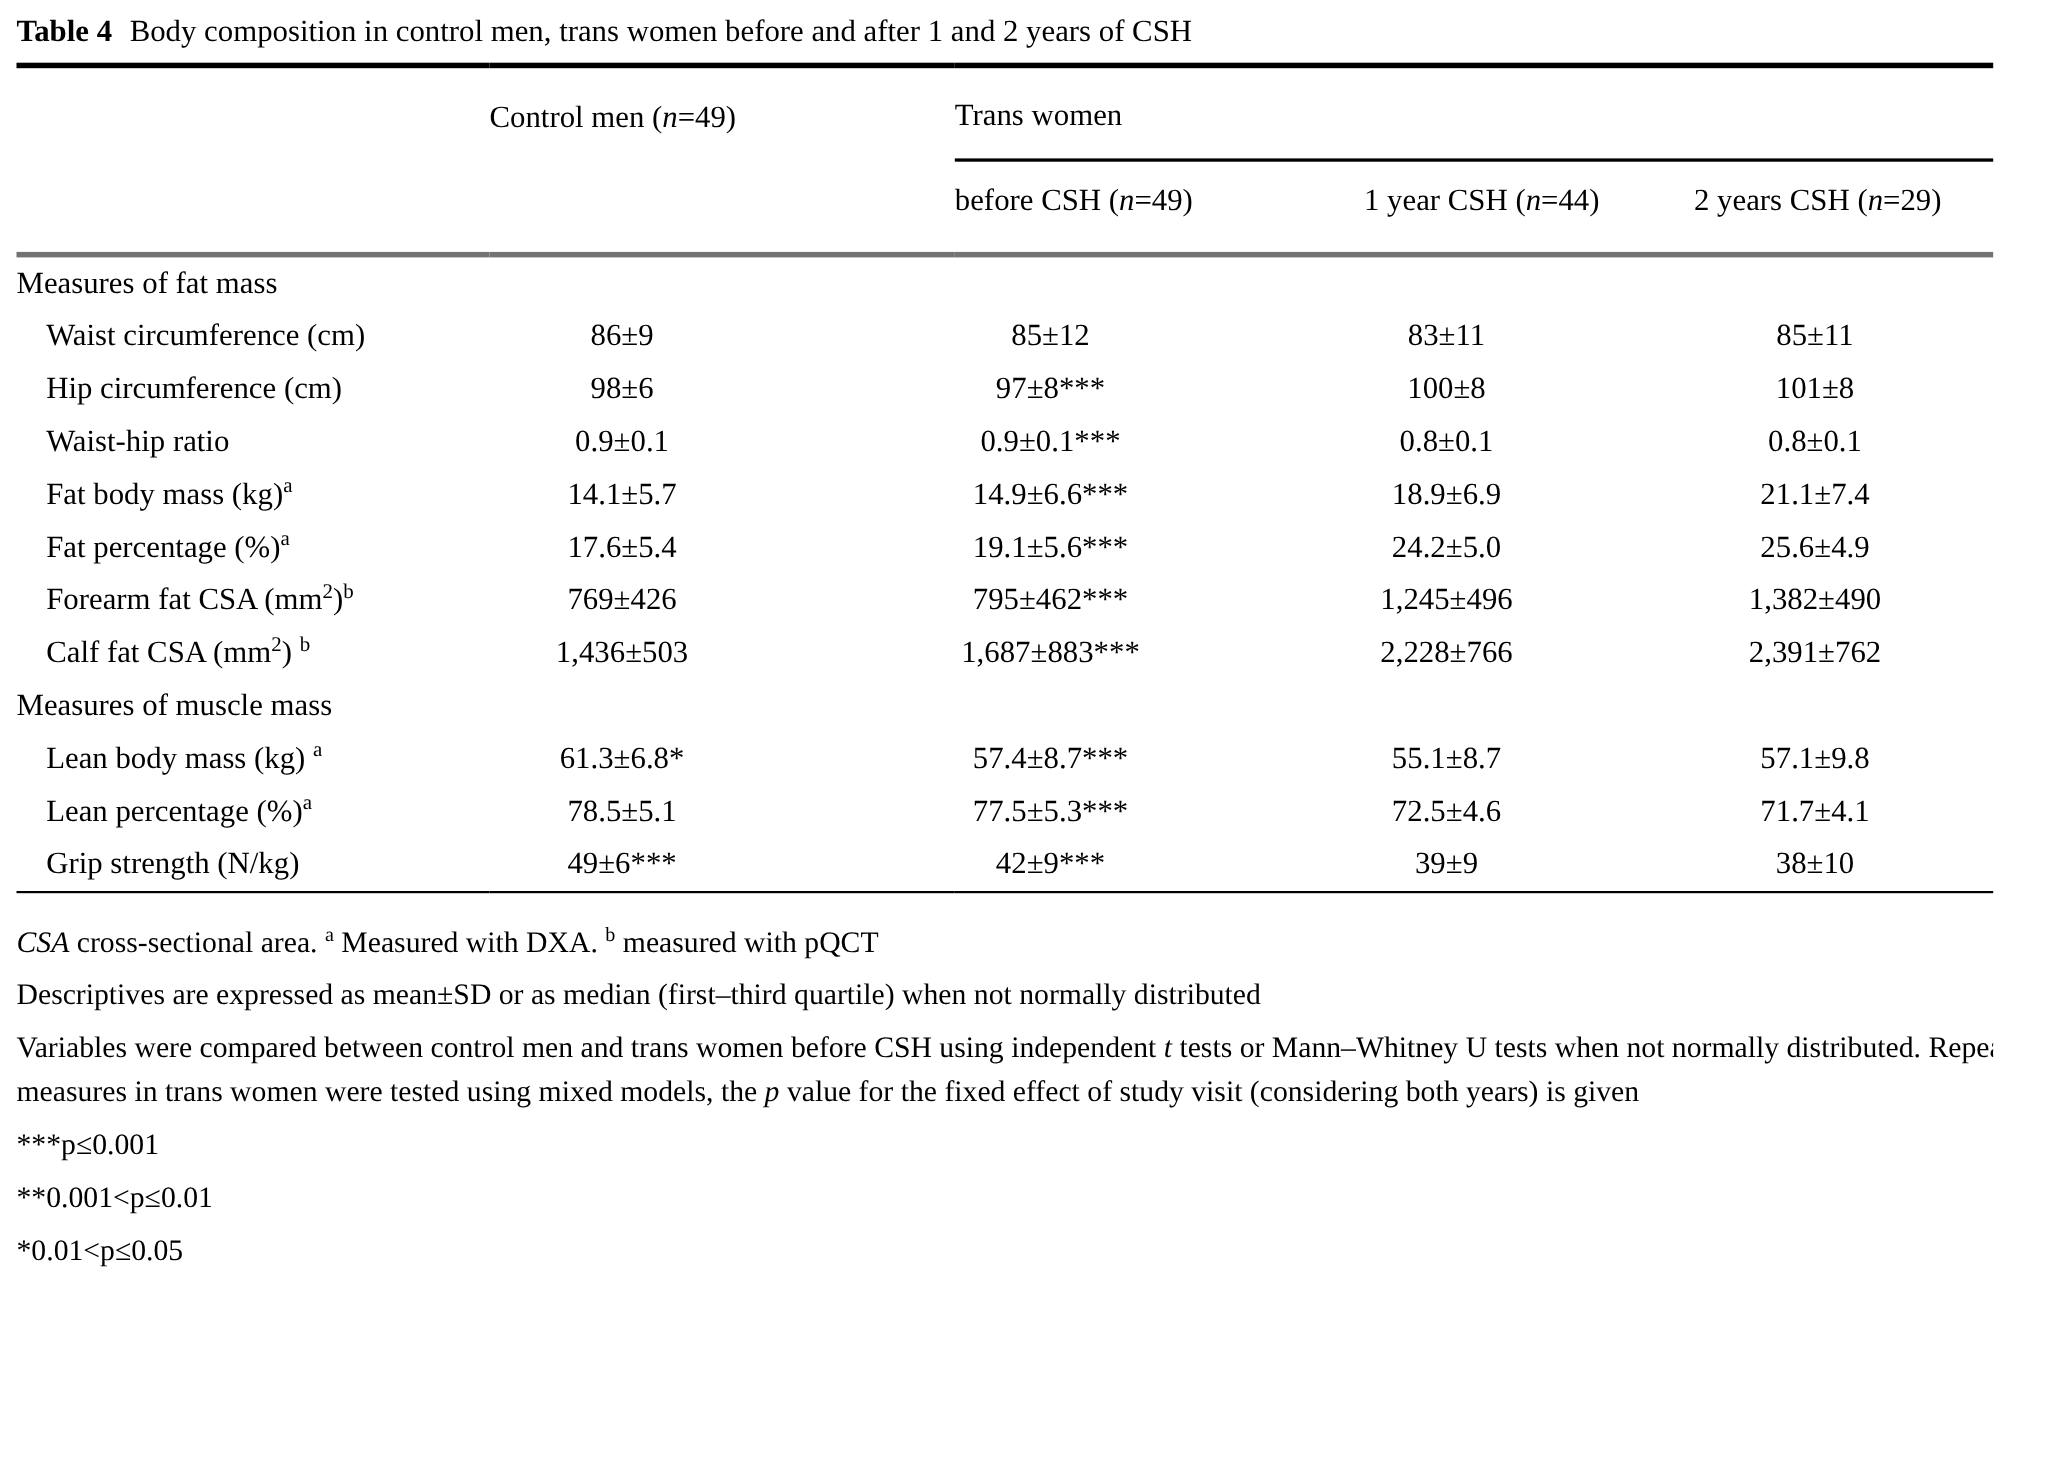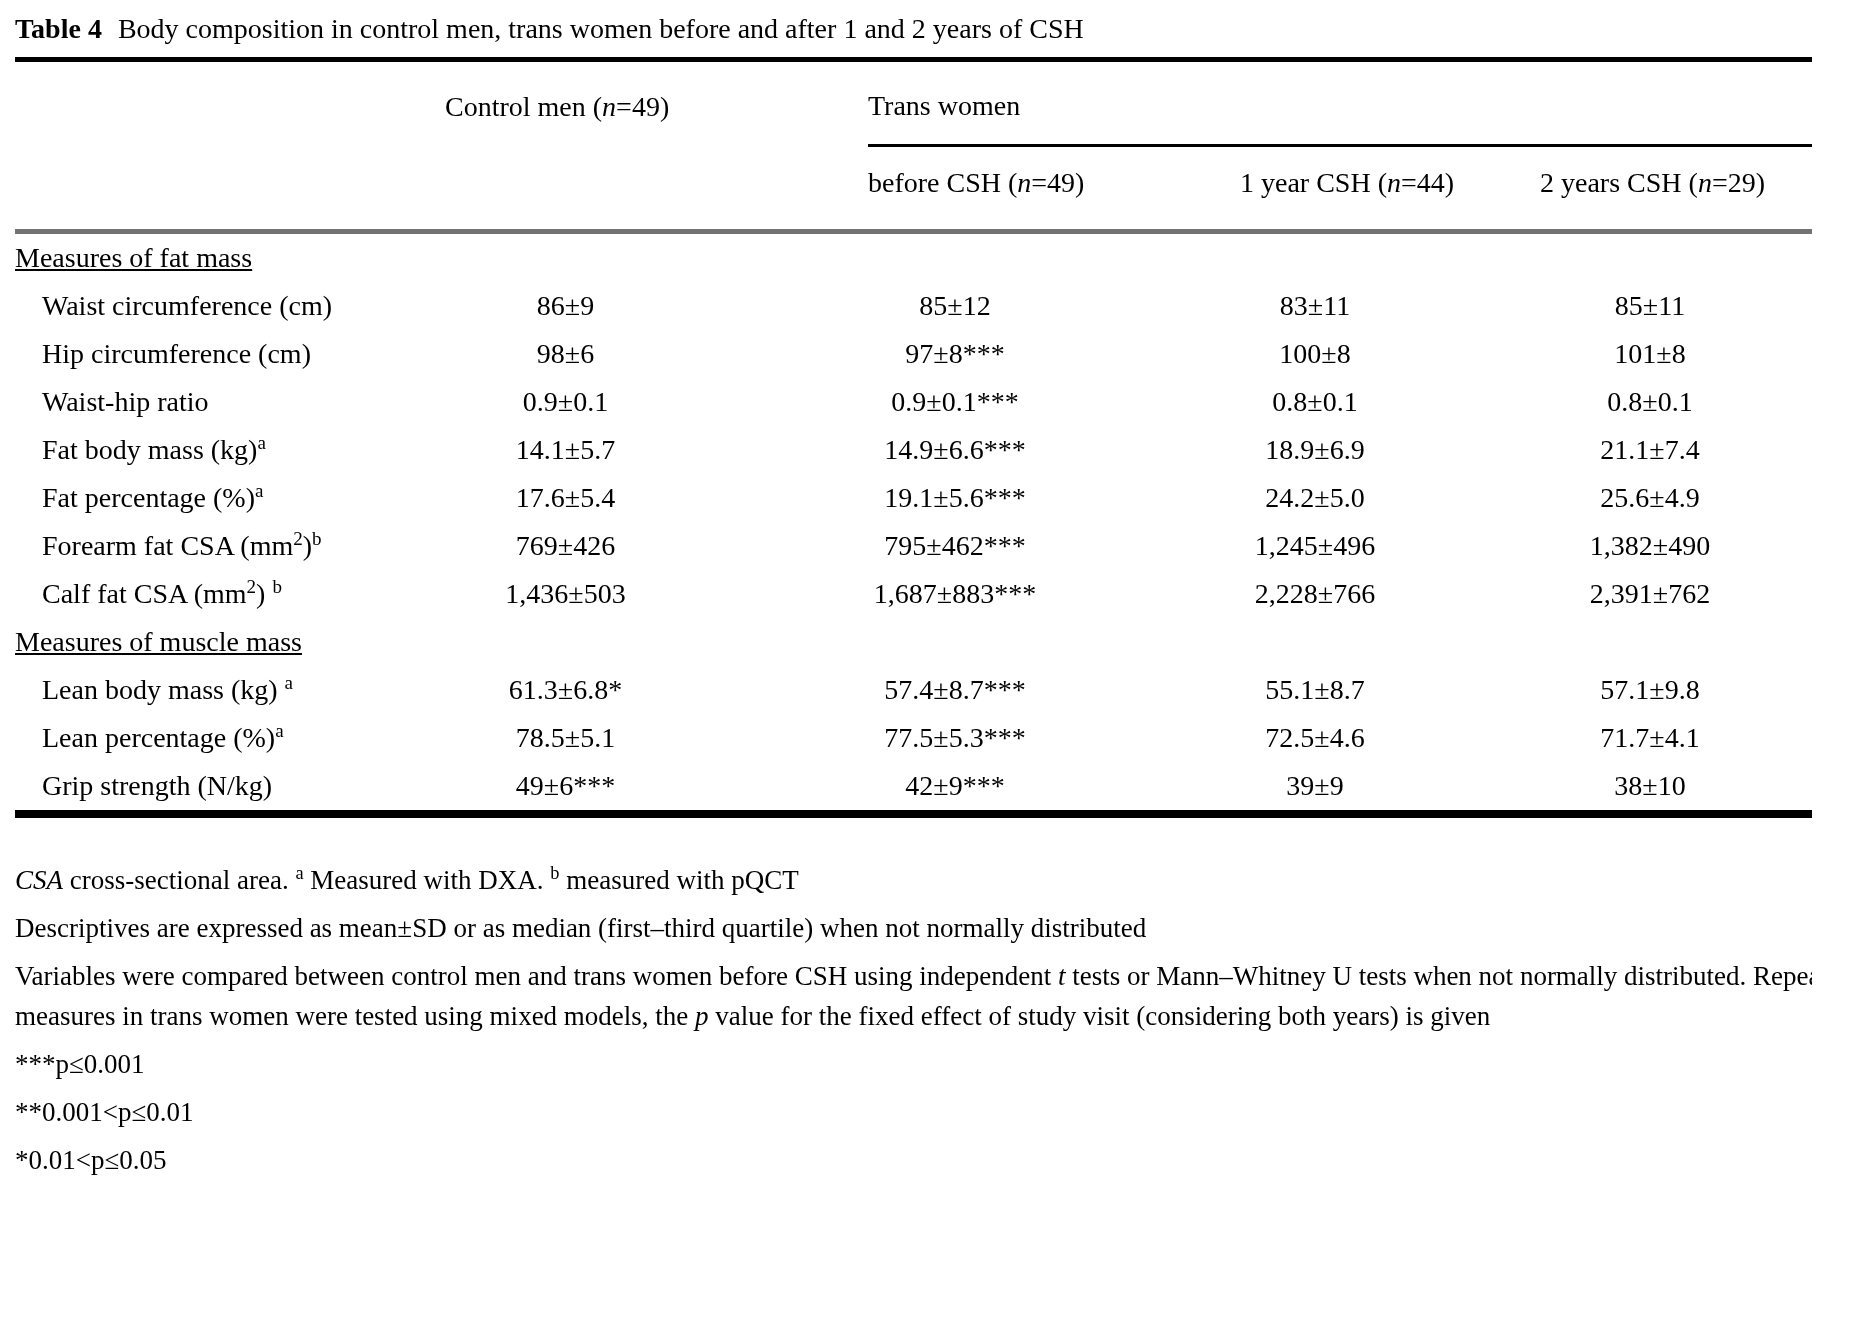--- a/index.html
+++ b/index.html
@@ -20,7 +20,7 @@
   tbody td { height:48px; }
   td.lbl { text-align:left; }
   td.lbl.data { padding-left:27px; }
-  td.lbl.section { padding-left:0;text-decoration:underline; }
+  td.lbl.section { padding-left:0; }
   td.val { text-align:center; }
   td.val.col0 { padding-right:182px; }
   td.val.col1 { padding-right:198px; }

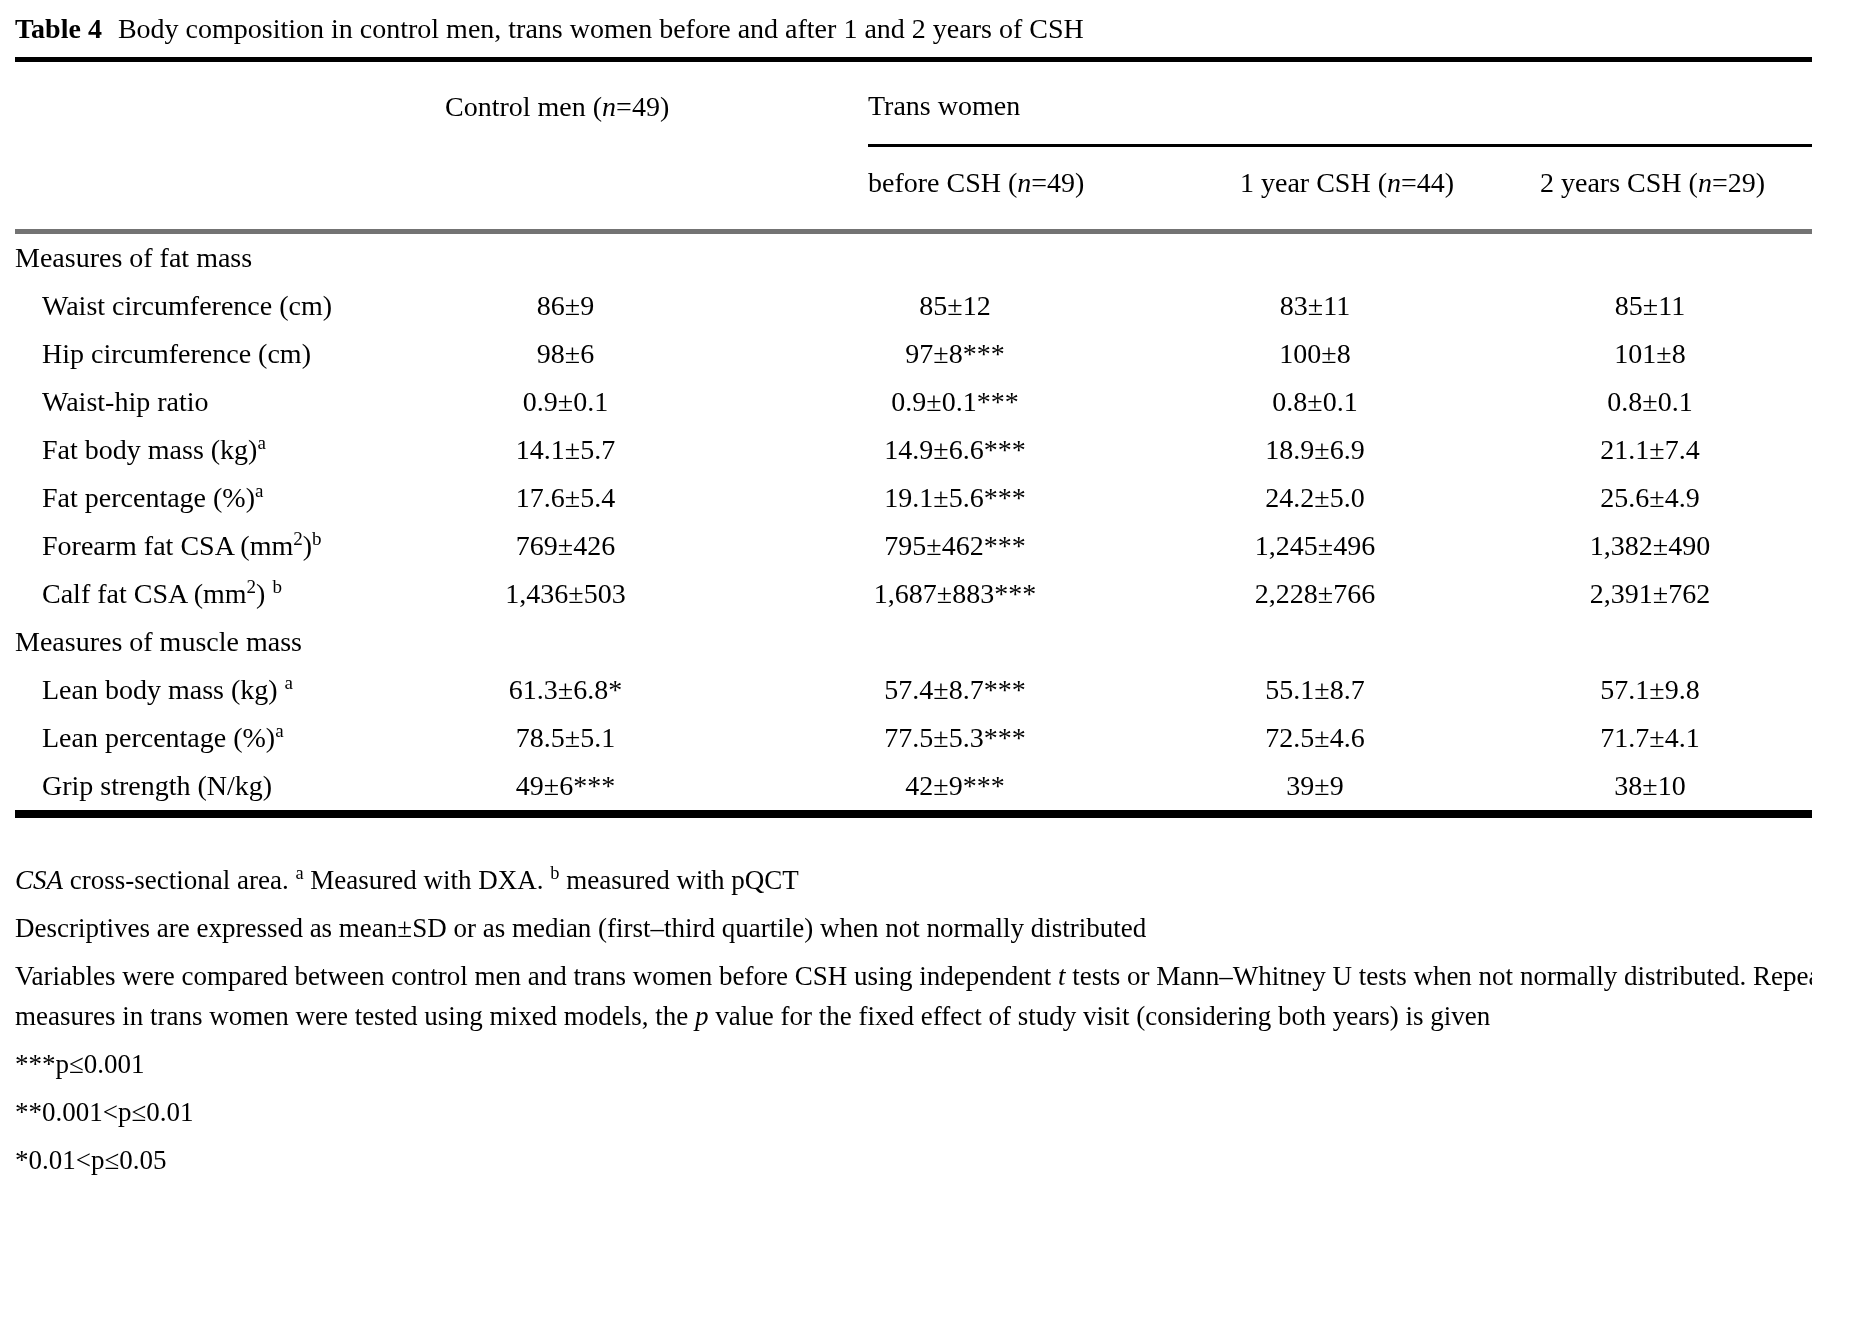--- a/index.html
+++ b/index.html
@@ -26,7 +26,7 @@
   td.val.col1 { padding-right:198px; }
   td.val.col2 { padding-right:150px; }
   td.val.col3 { padding-right:98px; }
-  tbody tr:last-child td { border-bottom:8px solid #000000; }
+  tbody tr:last-child td { border-bottom:2px solid #000000; }
   sup { font-size:68%; line-height:0; }
   .footnotes { margin-top:42px; width:1843px; }
   .footnote { font-size:27px; line-height:40px; margin-bottom:8px; }

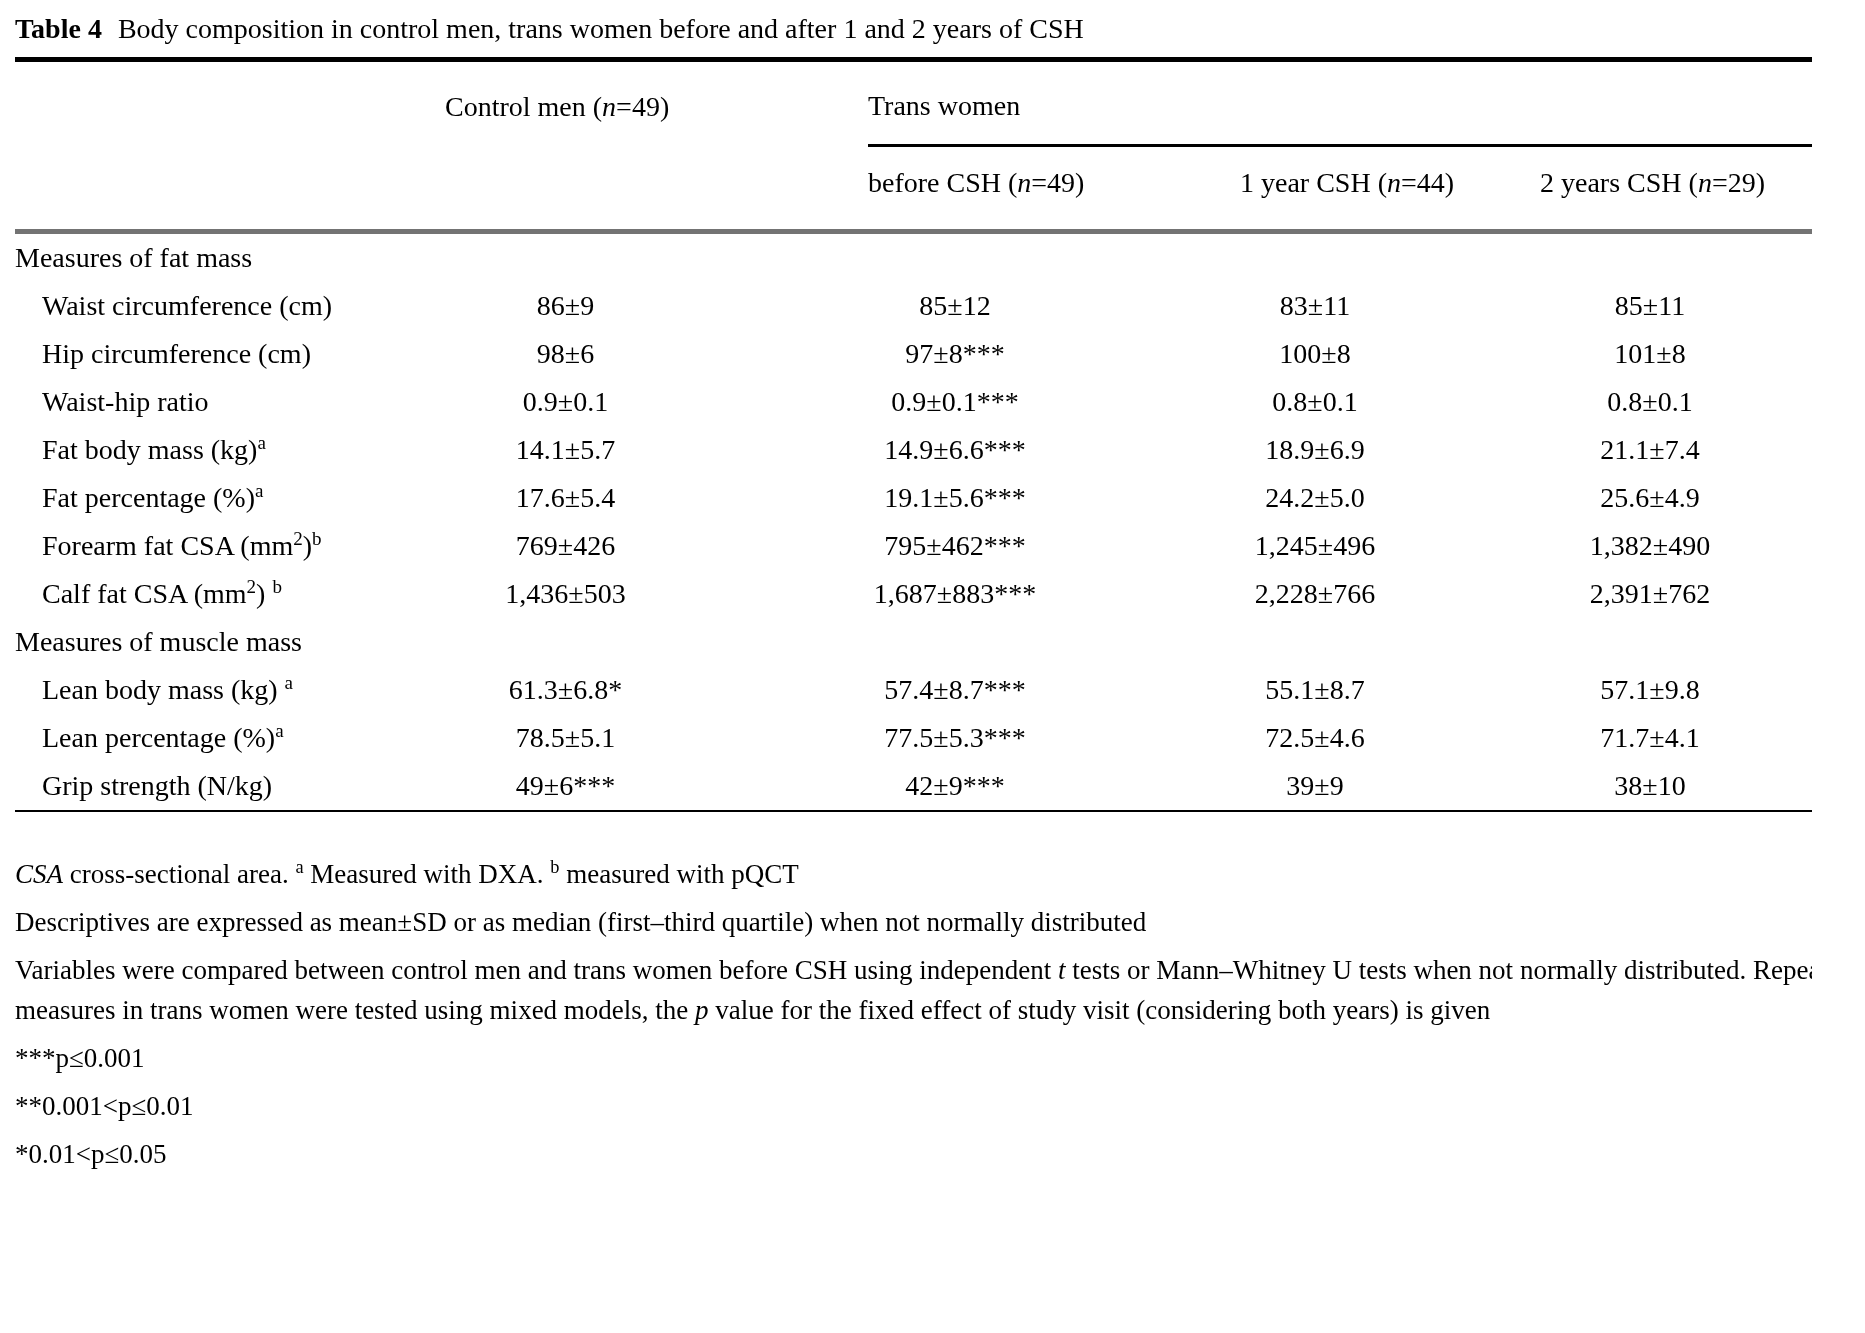--- a/index.html
+++ b/index.html
@@ -28,7 +28,7 @@
   td.val.col3 { padding-right:98px; }
   tbody tr:last-child td { border-bottom:2px solid #000000; }
   sup { font-size:68%; line-height:0; }
-  .footnotes { margin-top:42px; width:1843px; }
+  .footnotes { margin-top:24px; width:1843px; }
   .footnote { font-size:27px; line-height:40px; margin-bottom:8px; }
 </style>
 </head>

